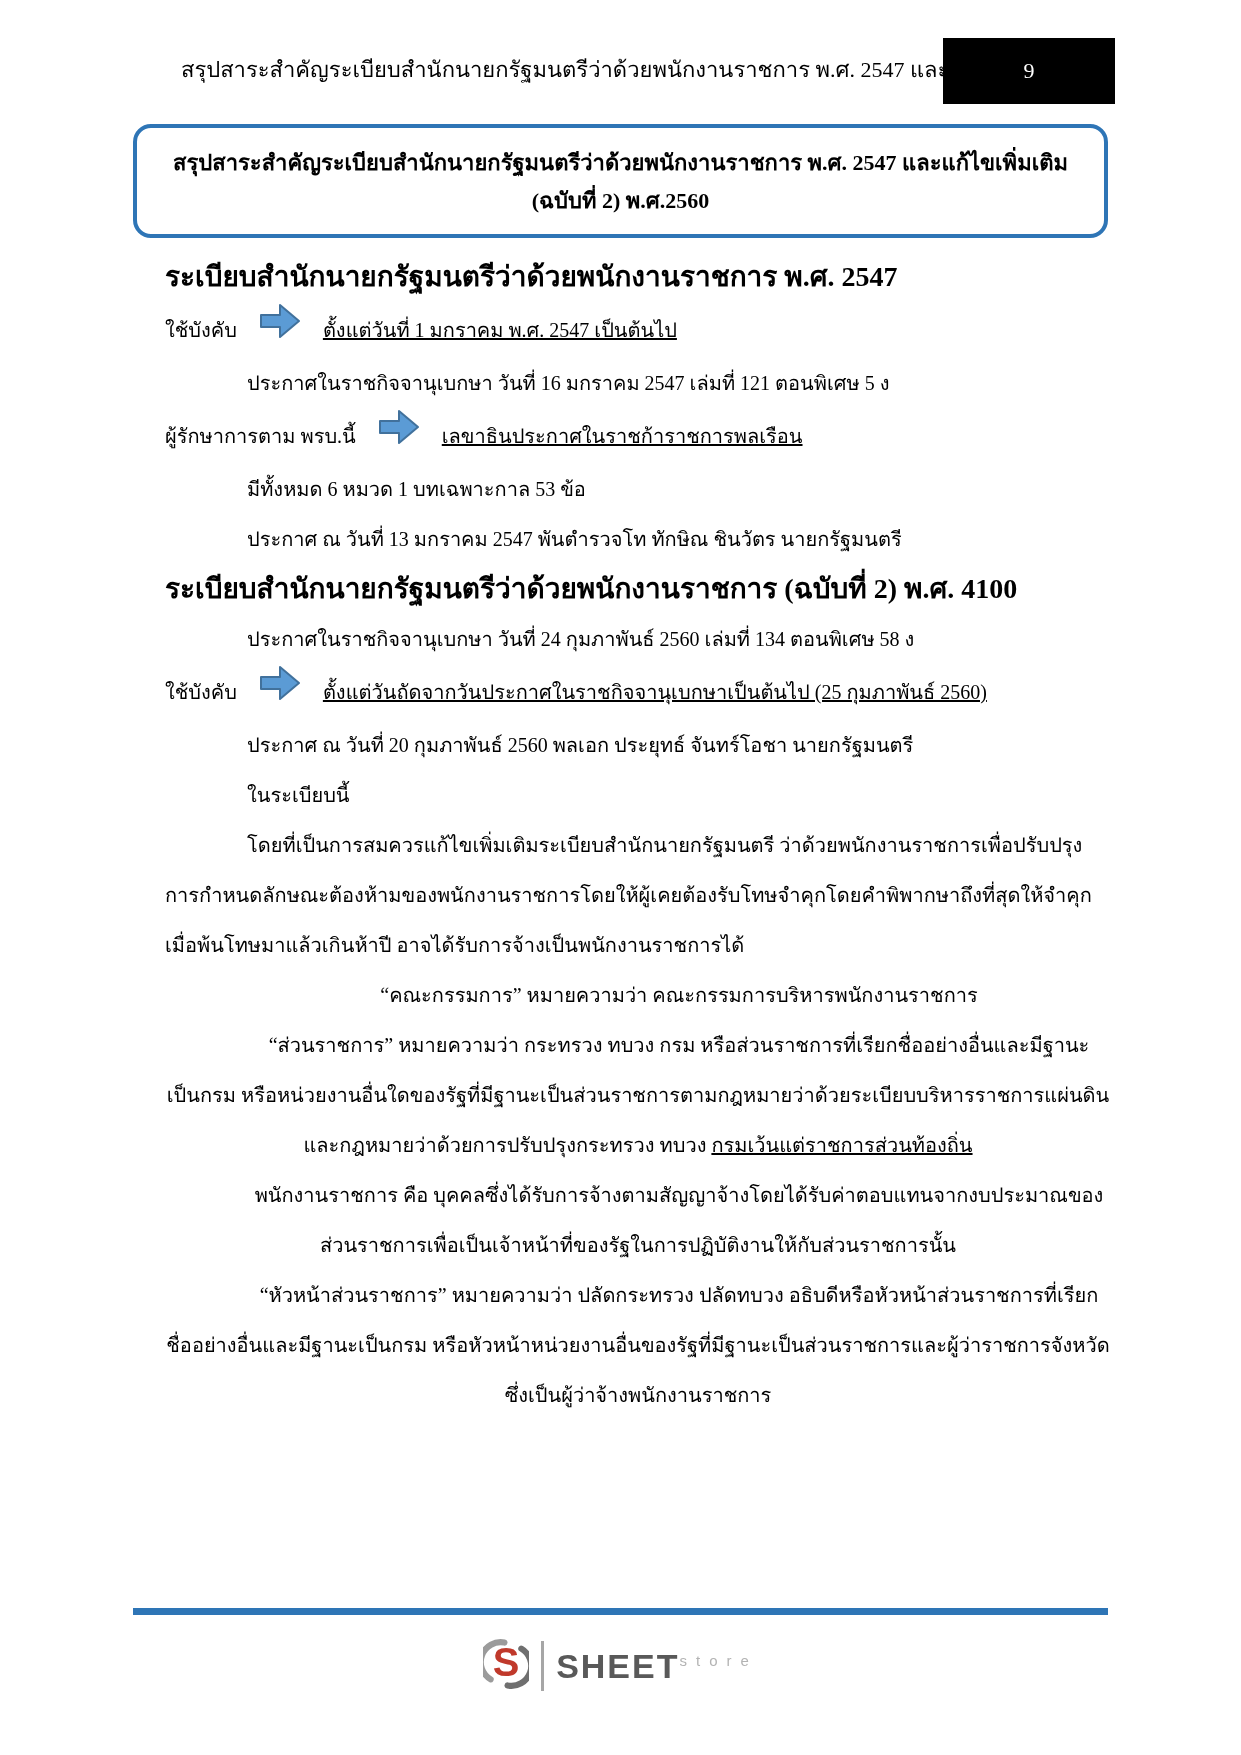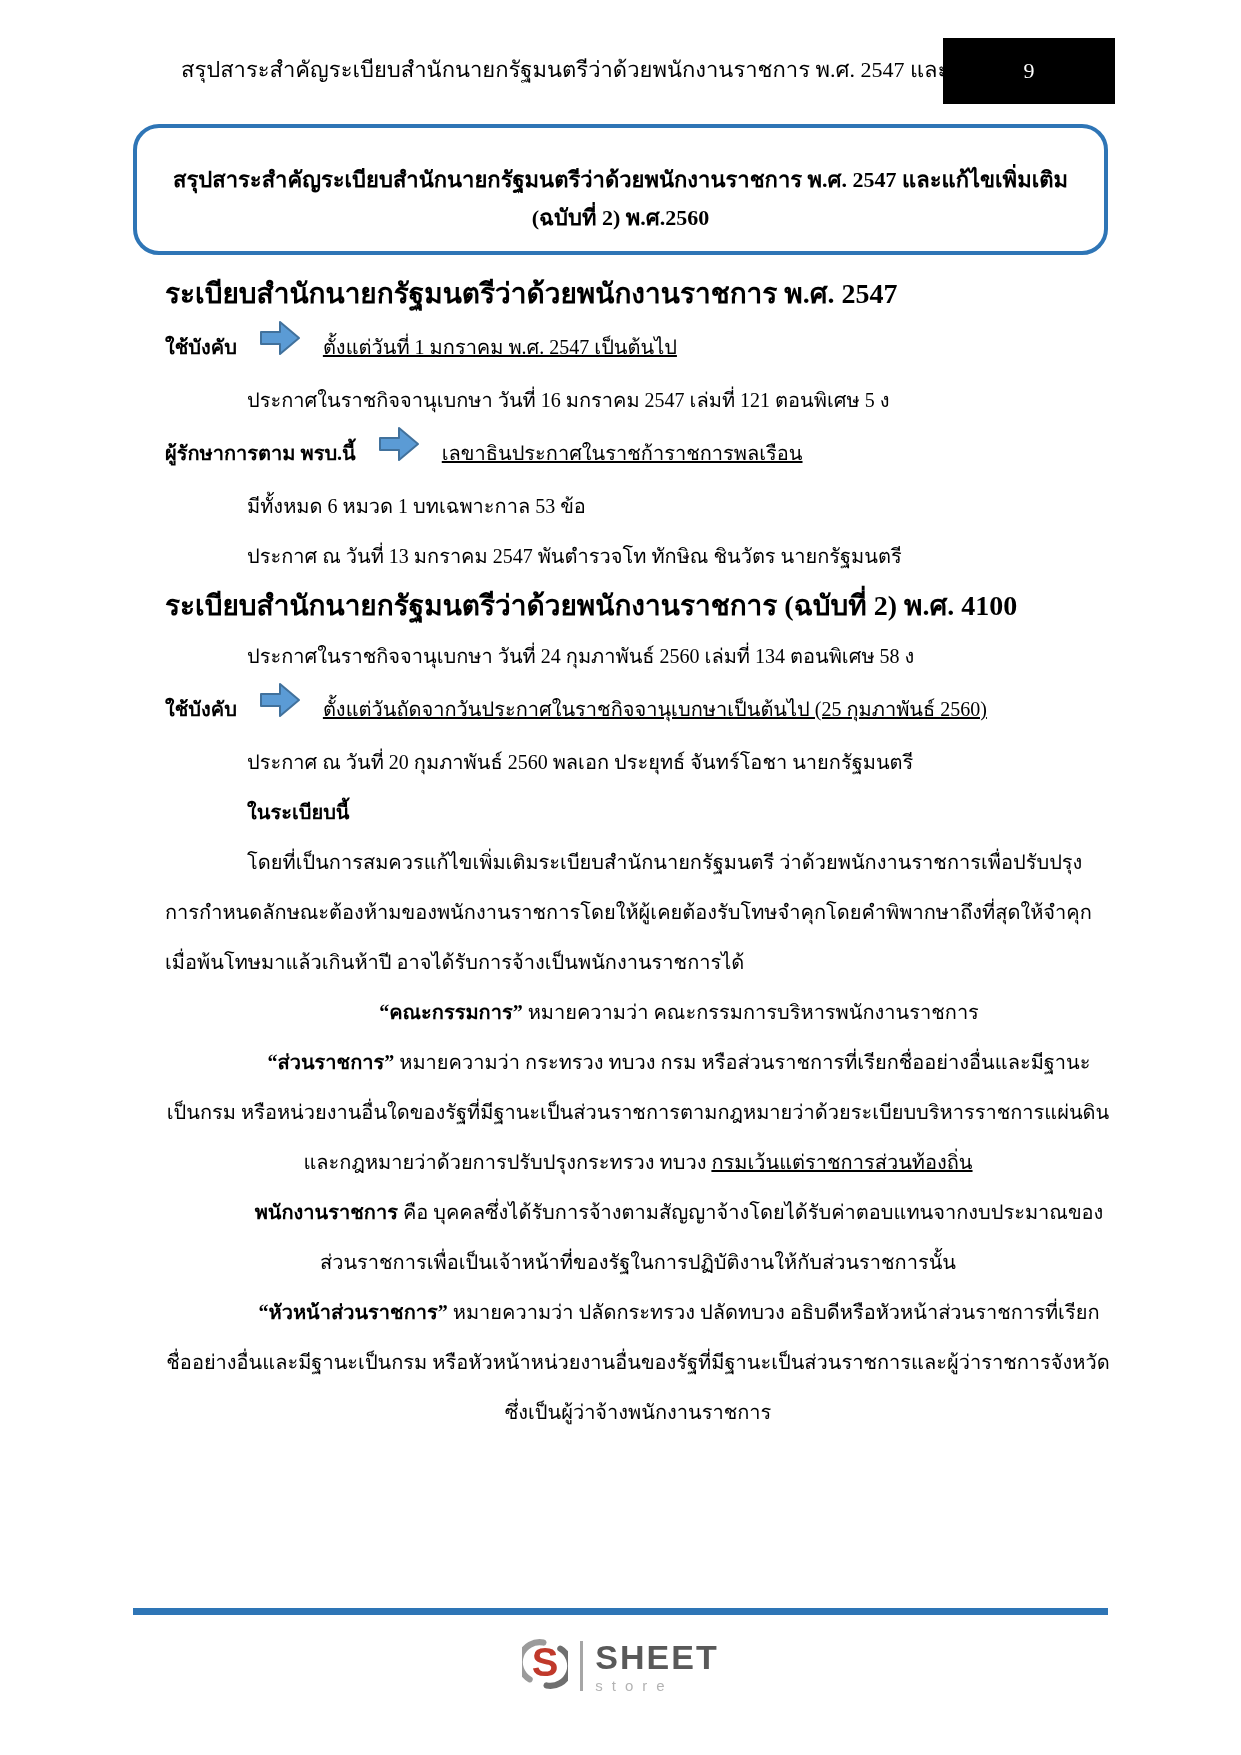--- a/index.html
+++ b/index.html
@@ -53,8 +53,8 @@
   .title-box{
     margin:16px 133px 0 133px;
     border:4px solid var(--accent_blue);
-    border-radius:26px;
-    padding:33px 24px 14px 24px;
+    border-radius:18px;
+    padding:16px 24px 14px 24px;
     text-align:center;
     font-weight:bold;
     font-size:22px;

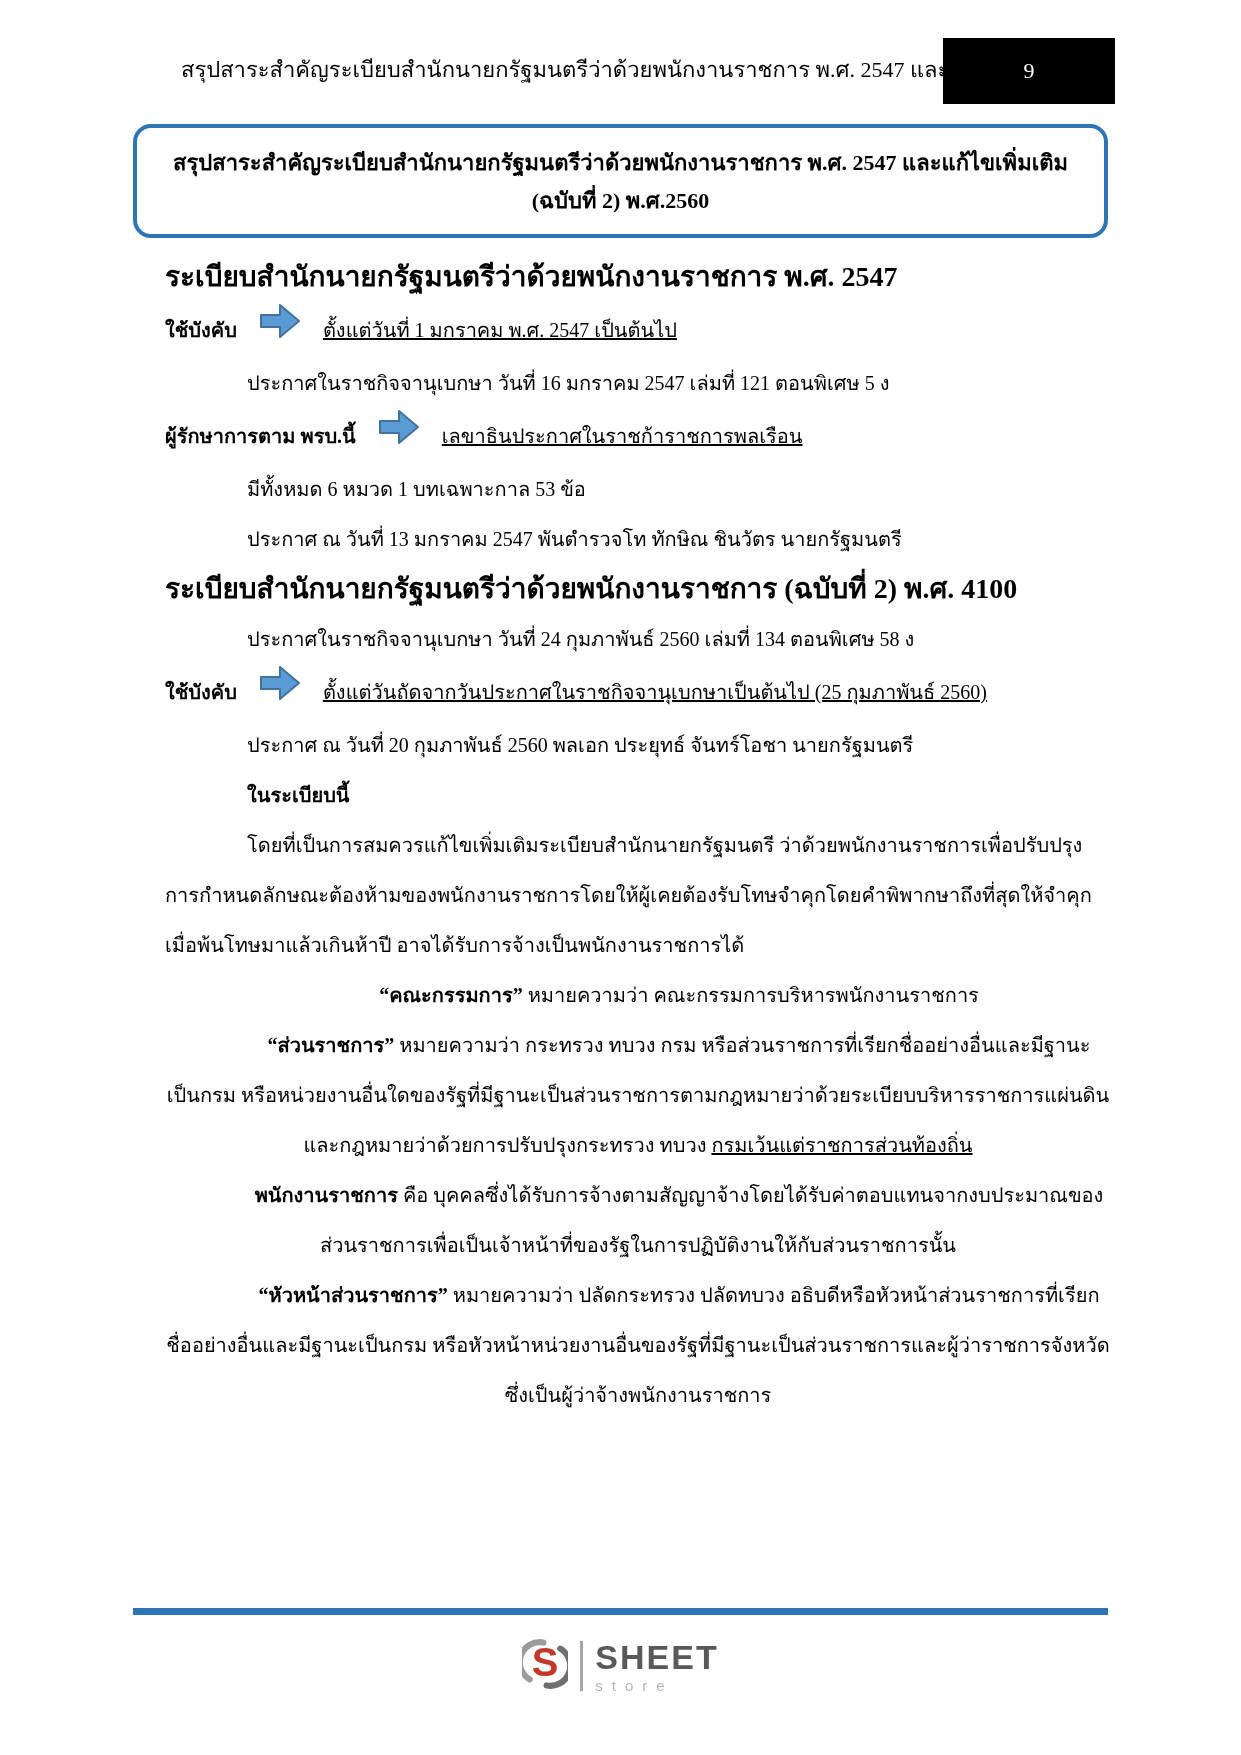--- a/index.html
+++ b/index.html
@@ -67,7 +67,7 @@
     line-height:50px;
   }
   .content p{margin:0;}
-  .bold{font-weight:bold;}
+  .bold{font-weight:normal;}
   .heading{font-weight:bold;font-size:28px;}
   .pad-indent{padding-left:82px;}
   .first-indent{text-indent:82px;}

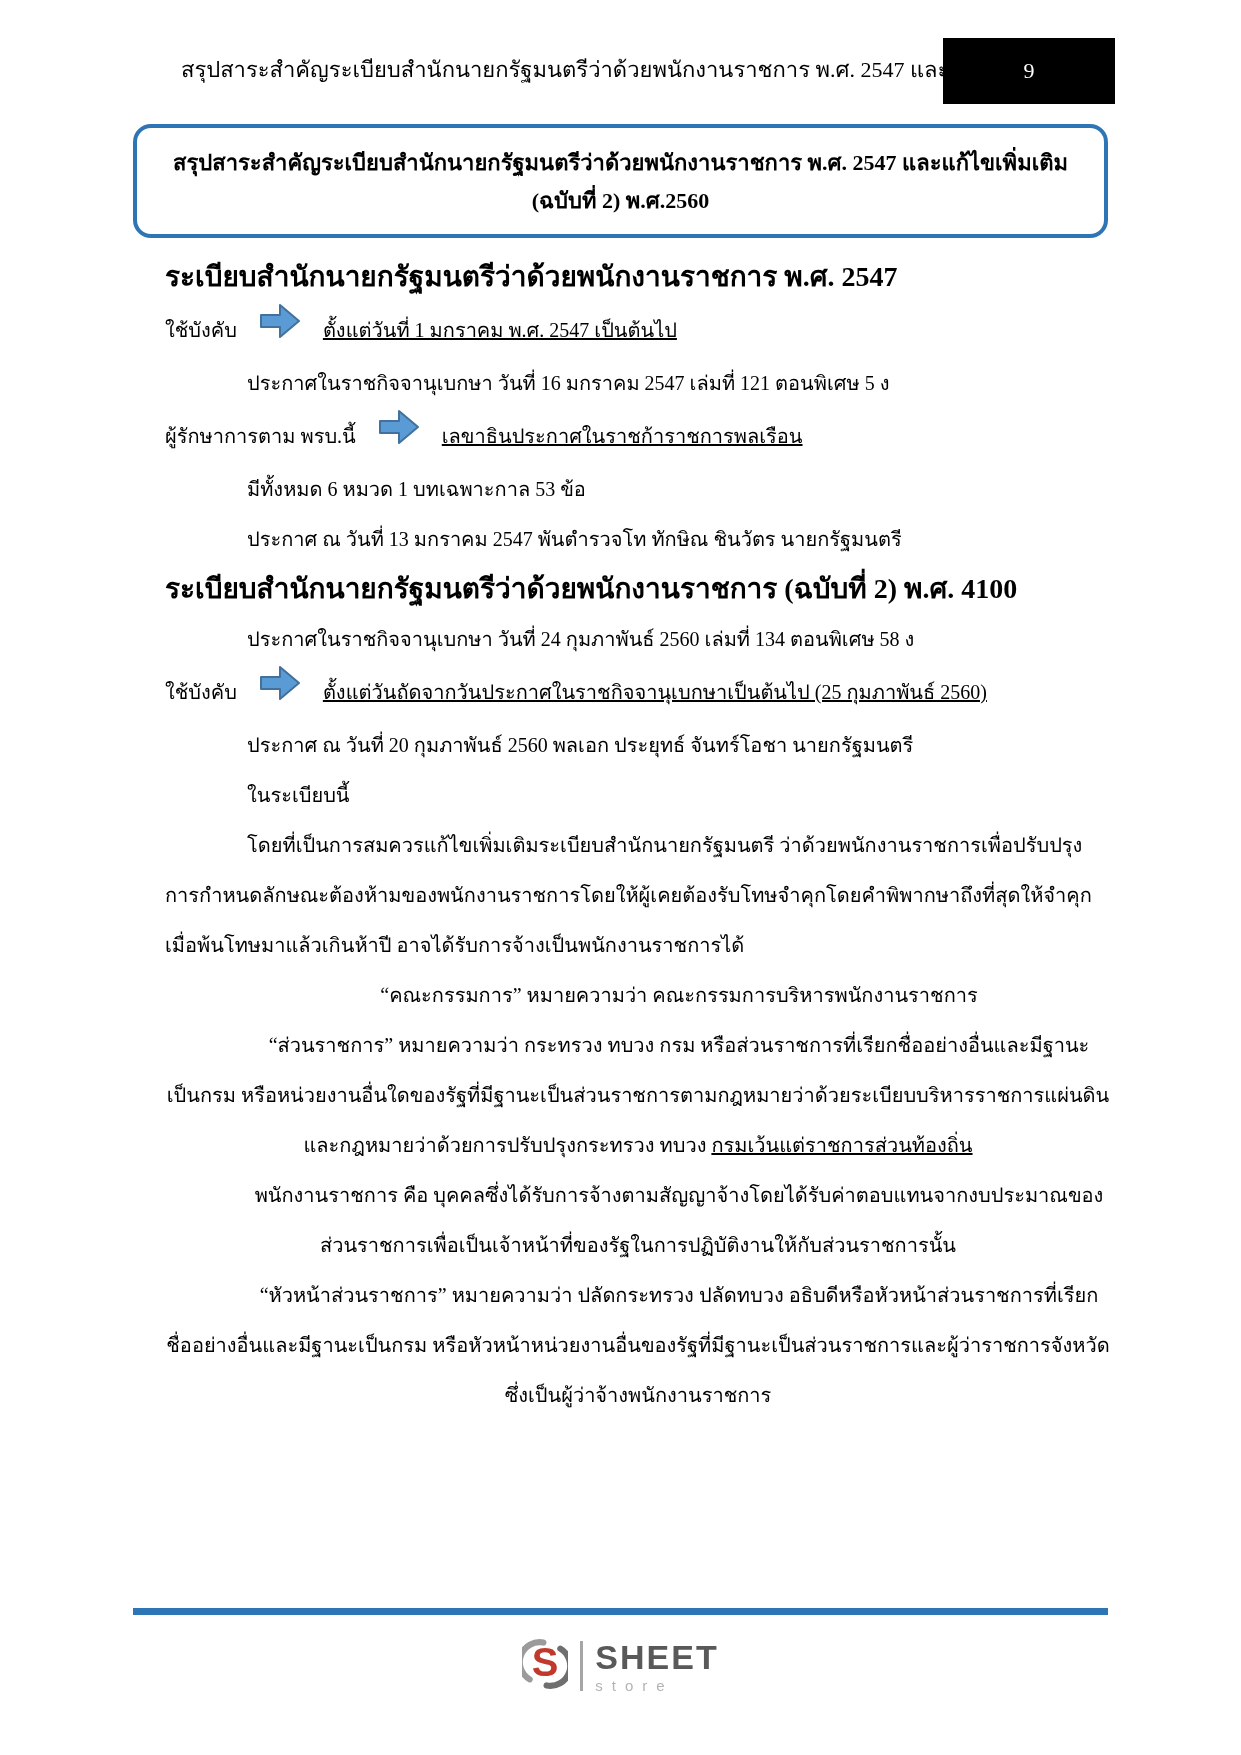--- a/index.html
+++ b/index.html
@@ -106,7 +106,7 @@
     height:50px;
     background:#a6a6a6;
   }
-  .logo-text{display:flex;flex-direction:column;line-height:1;}
+  .logo-text{display:flex;flex-direction:row;line-height:1;}
   .logo-brand{
     font-family:"Liberation Sans","DejaVu Sans",sans-serif;
     font-weight:bold;

